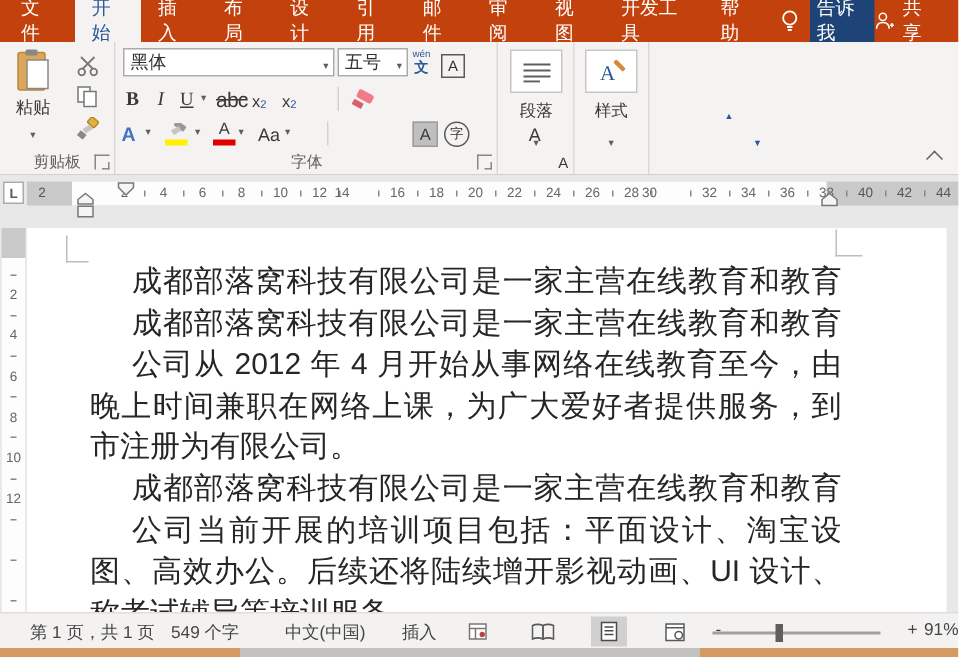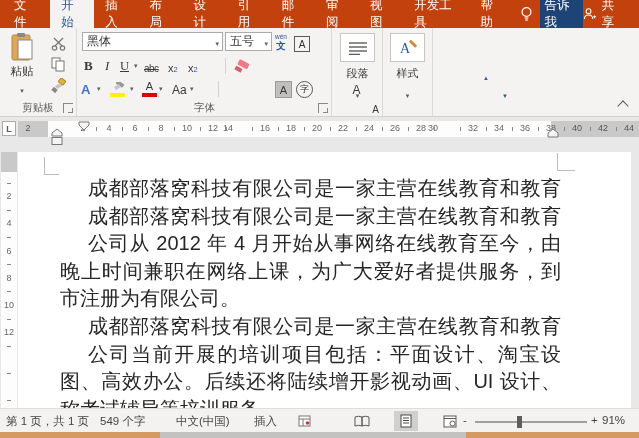--- a/index.html
+++ b/index.html
@@ -34,7 +34,7 @@
   .bld{font-weight:bold;font-family:"Liberation Serif","DejaVu Serif",serif;font-size:13px;}
   .itl{font-style:italic;font-family:"Liberation Serif","DejaVu Serif",serif;font-size:13px;}
   .unl{text-decoration:underline;font-family:"Liberation Serif","DejaVu Serif",serif;font-size:12.5px;}
-  .stk{text-decoration:line-through;font-size:10px;letter-spacing:-0.5px;}
+  .stk{text-decoration:line-through;font-size:14px;letter-spacing:-0.5px;}
   .subsup{font-size:11px;}
   .subsup sub,.subsup sup{font-size:7.5px;color:#2B579A;}
   .fxA{color:#4472C4;font-weight:bold;font-size:13px;}

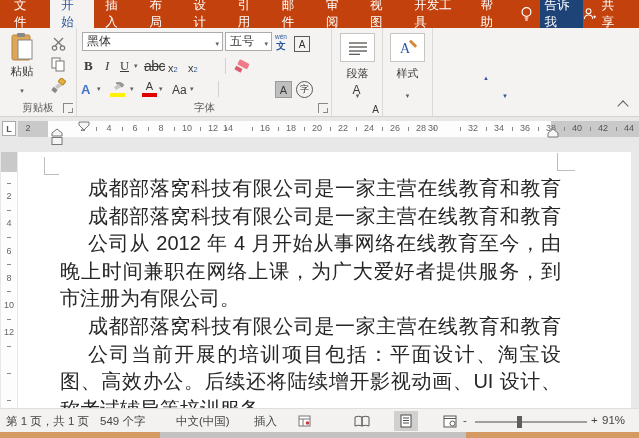--- a/index.html
+++ b/index.html
@@ -77,7 +77,7 @@
   .dl.mid{text-align-last:justify;}
   
   .statusbar{position:absolute;top:408px;left:0;width:639px;height:24px;background:#F3F2F1;border-top:1px solid #E0DEDC;box-sizing:border-box;font-size:11.5px;color:#444;}
-  .sitem{position:absolute;top:5px;}
+  .sitem{position:absolute;top:5px;margin-left:14px;}
   .viewbtn{position:absolute;top:2px;width:24px;height:20px;display:flex;align-items:center;justify-content:center;}
   .viewbtn.active{background:#D2D0CE;}
   .ztrack{position:absolute;top:12px;left:475px;width:112px;height:2px;background:#A19F9D;}

